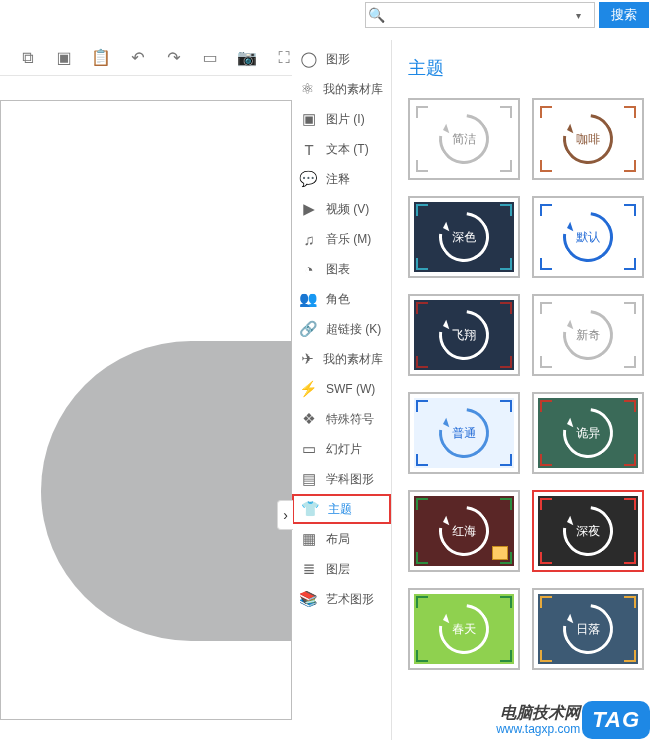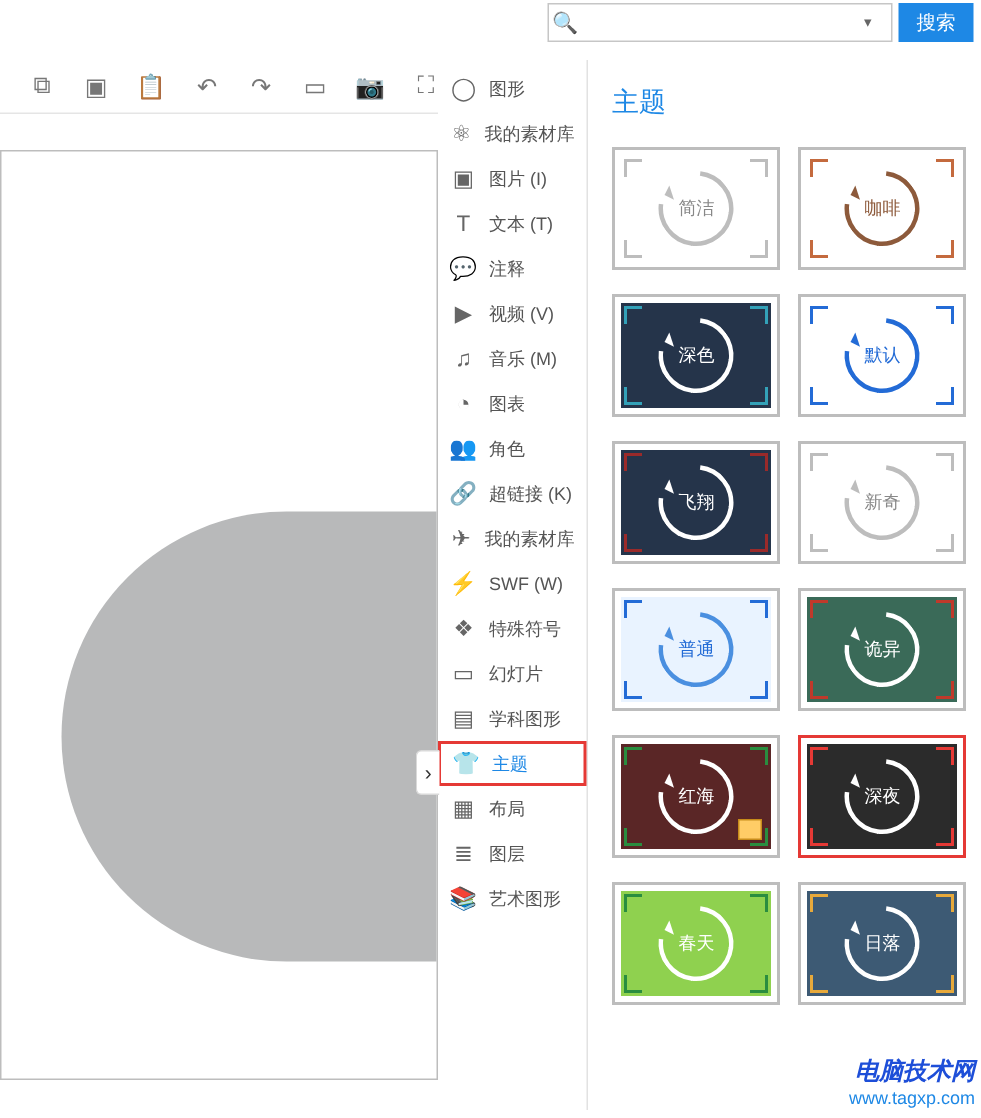--- a/index.html
+++ b/index.html
@@ -201,7 +201,7 @@
     letter-spacing: 1px;
   }
   .watermark .txt { text-align: right; line-height: 1.2; }
-  .watermark .txt .t1 { color: #1d4ed8; font-size: 16px; font-weight: 700; font-style: italic;}
+  .watermark .txt .t1 { color: #404040; font-size: 16px; font-weight: 700; font-style: italic;}
   .watermark .txt .t2 { color: #1e88e5; font-size: 12px; }
 </style>
 </head>

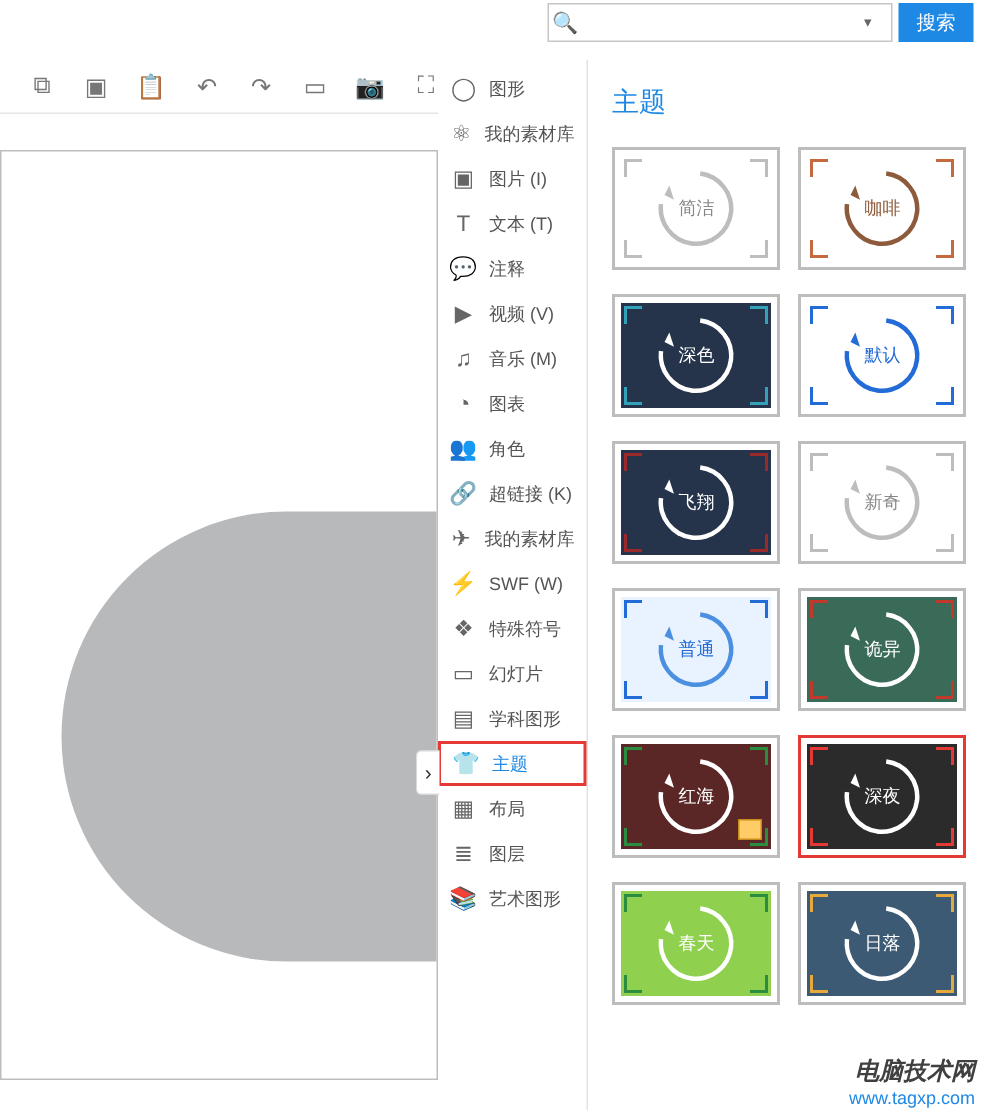--- a/index.html
+++ b/index.html
@@ -481,6 +481,7 @@
     <div class="t1">电脑技术网</div>
     <div class="t2">www.tagxp.com</div>
   </div>
+  <div class="tagbox">TAG</div>
 </div>
 
 </body></html>

